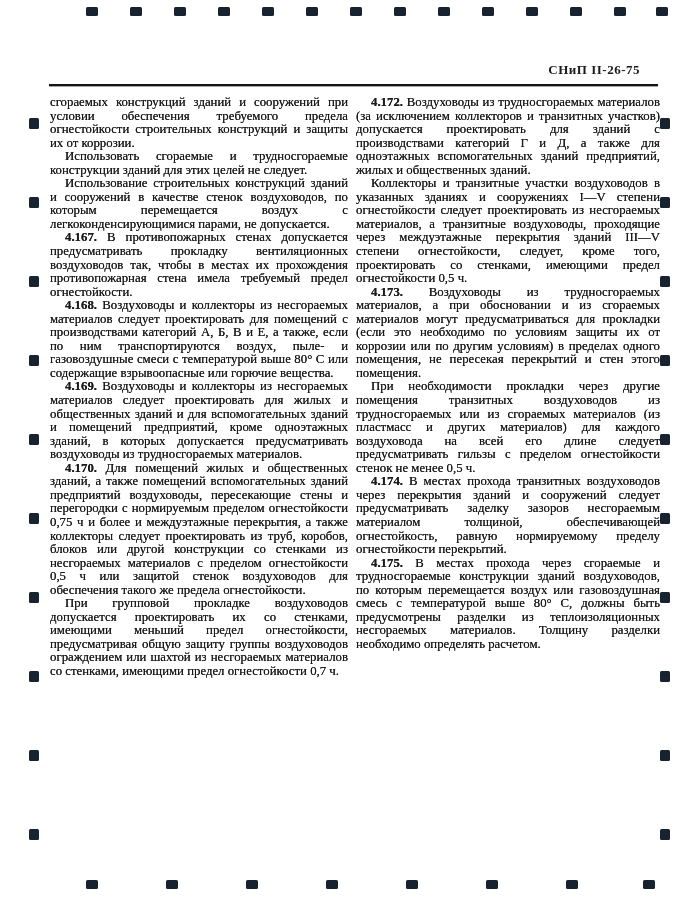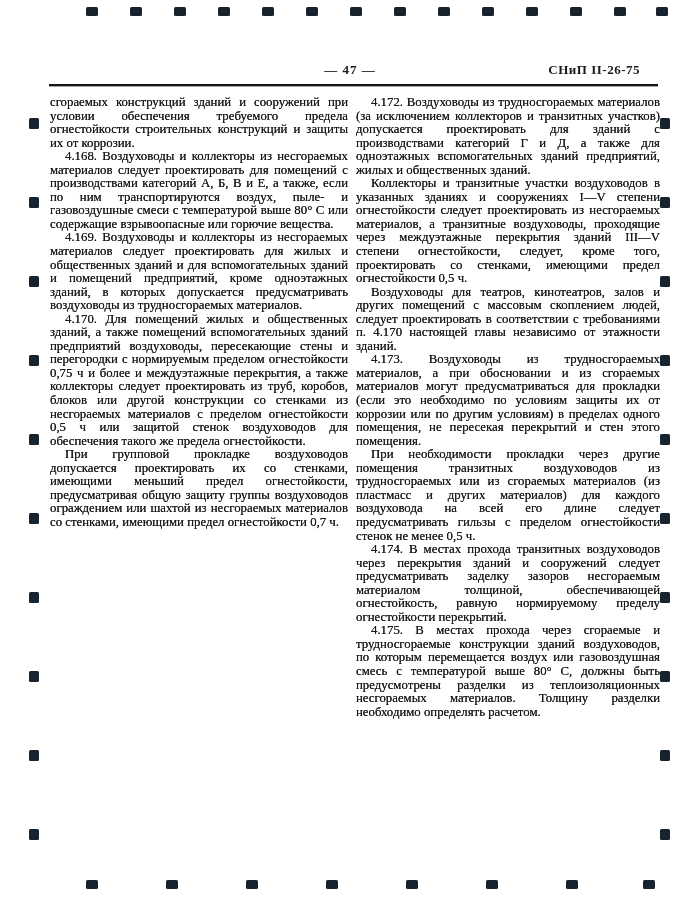--- a/index.html
+++ b/index.html
@@ -97,7 +97,6 @@
       <div class="mark mark-v" style="left: 660px; top: 829px; background: rgb(23, 36, 47);"></div>
     </div>
 
-  <div class="hdr-pagenum">— 47 —</div>
 
   <div class="hdr-code">СНиП II-26-75</div>
 

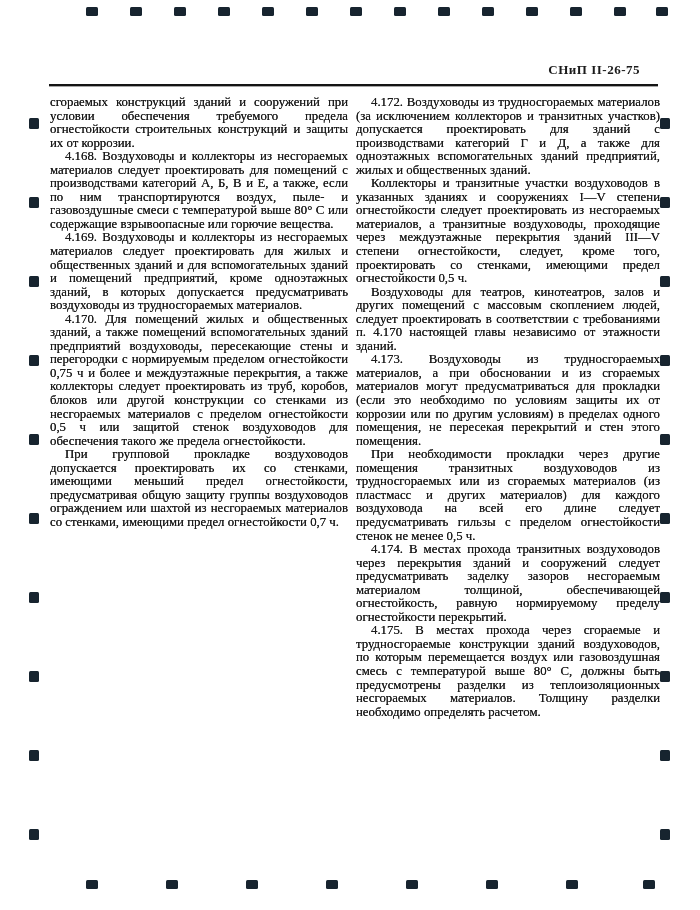--- a/index.html
+++ b/index.html
@@ -41,7 +41,7 @@
   .col-right{width:304px;}
   .par{margin:0;padding:0;}
   .par.ind{text-indent:15px;}
-  .par b{font-weight:normal;}
+  .par b{font-weight:bold;}
   
   .mark{position:absolute;background:#17242f;border-radius:1.5px;}
   .mark-h{width:12px;height:9px;}

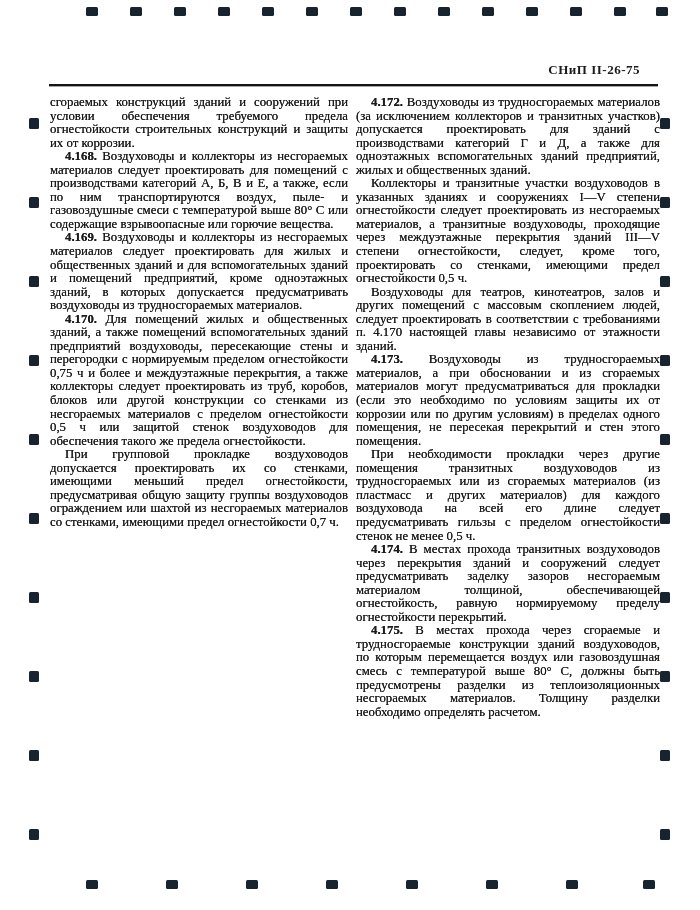--- a/index.html
+++ b/index.html
@@ -105,6 +105,7 @@
   <div class="columns">
     <div class="col col-left" id="col-left">
         <p class="par">сгораемых конструкций зданий и сооружений при условии обеспечения требуемого предела огнестойкости строительных конструкций и защиты их от коррозии.</p>
+        <p class="par ind">Использовать сгораемые и трудносгораемые конструкции зданий для этих целей не следует.</p>
         <p class="par ind"><b>4.168. </b>Воздуховоды и коллекторы из несгораемых материалов следует проектировать для помещений с производствами категорий А, Б, В и Е, а также, если по ним транспортируются воздух, пыле- и газовоздушные смеси с температурой выше 80° С или содержащие взрывоопасные или горючие вещества.</p>
         <p class="par ind"><b>4.169. </b>Воздуховоды и коллекторы из несгораемых материалов следует проектировать для жилых и общественных зданий и для вспомогательных зданий и помещений предприятий, кроме одноэтажных зданий, в которых допускается предусматривать воздуховоды из трудносгораемых материалов.</p>
         <p class="par ind"><b>4.170. </b>Для помещений жилых и общественных зданий, а также помещений вспомогательных зданий предприятий воздуховоды, пересекающие стены и перегородки с нормируемым пределом огнестойкости 0,75 ч и более и междуэтажные перекрытия, а также коллекторы следует проектировать из труб, коробов, блоков или другой конструкции со стенками из несгораемых материалов с пределом огнестойкости 0,5 ч или защитой стенок воздуховодов для обеспечения такого же предела огнестойкости.</p>

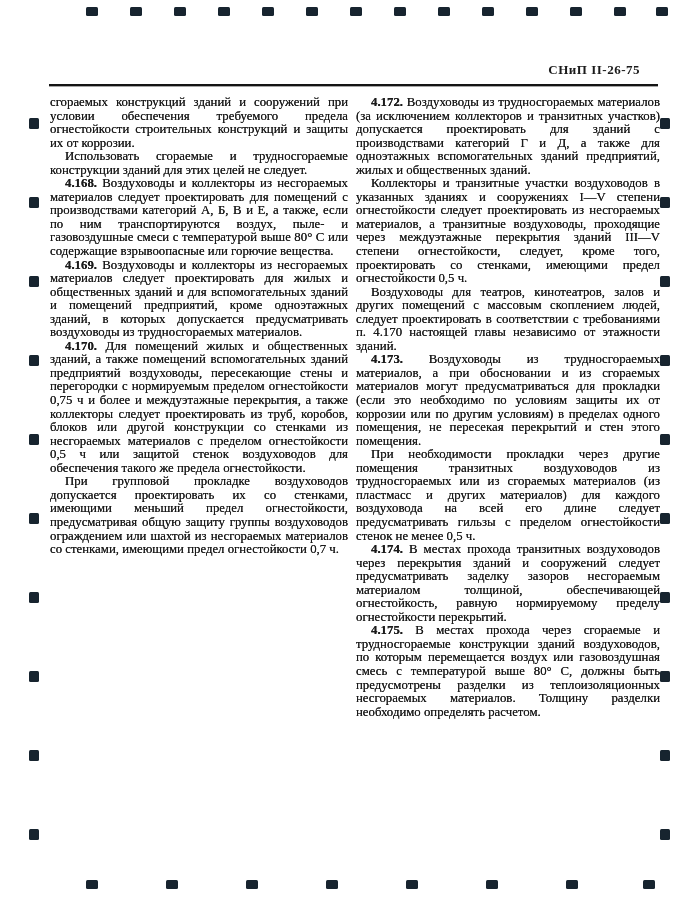--- a/index.html
+++ b/index.html
@@ -106,6 +106,7 @@
     <div class="col col-left" id="col-left">
         <p class="par">сгораемых конструкций зданий и сооружений при условии обеспечения требуемого предела огнестойкости строительных конструкций и защиты их от коррозии.</p>
         <p class="par ind">Использовать сгораемые и трудносгораемые конструкции зданий для этих целей не следует.</p>
+        <p class="par ind">Использование строительных конструкций зданий и сооружений в качестве стенок воздуховодов, по которым перемещается воздух с легкоконденсирующимися парами, не допускается.</p>
         <p class="par ind"><b>4.168. </b>Воздуховоды и коллекторы из несгораемых материалов следует проектировать для помещений с производствами категорий А, Б, В и Е, а также, если по ним транспортируются воздух, пыле- и газовоздушные смеси с температурой выше 80° С или содержащие взрывоопасные или горючие вещества.</p>
         <p class="par ind"><b>4.169. </b>Воздуховоды и коллекторы из несгораемых материалов следует проектировать для жилых и общественных зданий и для вспомогательных зданий и помещений предприятий, кроме одноэтажных зданий, в которых допускается предусматривать воздуховоды из трудносгораемых материалов.</p>
         <p class="par ind"><b>4.170. </b>Для помещений жилых и общественных зданий, а также помещений вспомогательных зданий предприятий воздуховоды, пересекающие стены и перегородки с нормируемым пределом огнестойкости 0,75 ч и более и междуэтажные перекрытия, а также коллекторы следует проектировать из труб, коробов, блоков или другой конструкции со стенками из несгораемых материалов с пределом огнестойкости 0,5 ч или защитой стенок воздуховодов для обеспечения такого же предела огнестойкости.</p>

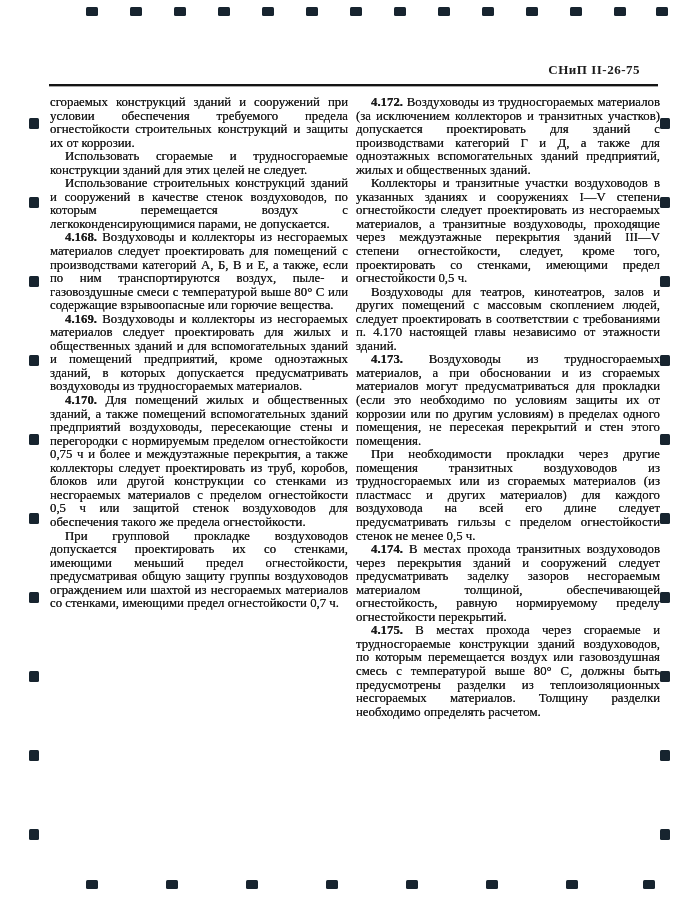--- a/index.html
+++ b/index.html
@@ -107,6 +107,7 @@
         <p class="par">сгораемых конструкций зданий и сооружений при условии обеспечения требуемого предела огнестойкости строительных конструкций и защиты их от коррозии.</p>
         <p class="par ind">Использовать сгораемые и трудносгораемые конструкции зданий для этих целей не следует.</p>
         <p class="par ind">Использование строительных конструкций зданий и сооружений в качестве стенок воздуховодов, по которым перемещается воздух с легкоконденсирующимися парами, не допускается.</p>
+        <p class="par ind"><b>4.167. </b>В противопожарных стенах допускается предусматривать прокладку вентиляционных воздуховодов так, чтобы в местах их прохождения противопожарная стена имела требуемый предел огнестойкости.</p>
         <p class="par ind"><b>4.168. </b>Воздуховоды и коллекторы из несгораемых материалов следует проектировать для помещений с производствами категорий А, Б, В и Е, а также, если по ним транспортируются воздух, пыле- и газовоздушные смеси с температурой выше 80° С или содержащие взрывоопасные или горючие вещества.</p>
         <p class="par ind"><b>4.169. </b>Воздуховоды и коллекторы из несгораемых материалов следует проектировать для жилых и общественных зданий и для вспомогательных зданий и помещений предприятий, кроме одноэтажных зданий, в которых допускается предусматривать воздуховоды из трудносгораемых материалов.</p>
         <p class="par ind"><b>4.170. </b>Для помещений жилых и общественных зданий, а также помещений вспомогательных зданий предприятий воздуховоды, пересекающие стены и перегородки с нормируемым пределом огнестойкости 0,75 ч и более и междуэтажные перекрытия, а также коллекторы следует проектировать из труб, коробов, блоков или другой конструкции со стенками из несгораемых материалов с пределом огнестойкости 0,5 ч или защитой стенок воздуховодов для обеспечения такого же предела огнестойкости.</p>

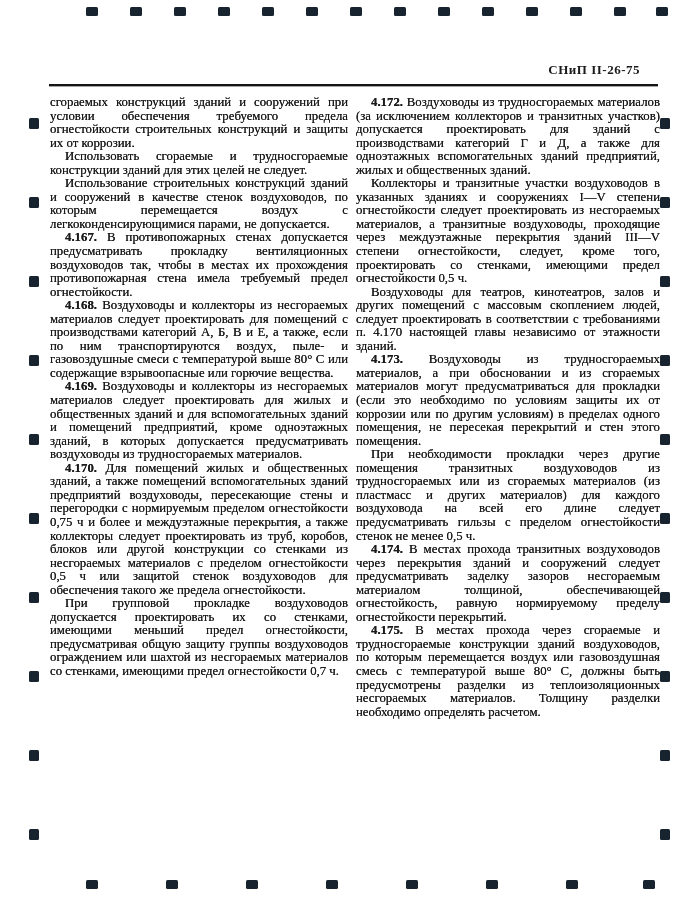--- a/index.html
+++ b/index.html
@@ -116,7 +116,6 @@
     <div class="col col-right" id="col-right">
         <p class="par ind"><b>4.172. </b>Воздуховоды из трудносгораемых материалов (за исключением коллекторов и транзитных участков) допускается проектировать для зданий с производствами категорий Г и Д, а также для одноэтажных вспомогательных зданий предприятий, жилых и общественных зданий.</p>
         <p class="par ind">Коллекторы и транзитные участки воздуховодов в указанных зданиях и сооружениях I—V степени огнестойкости следует проектировать из несгораемых материалов, а транзитные воздуховоды, проходящие через междуэтажные перекрытия зданий III—V степени огнестойкости, следует, кроме того, проектировать со стенками, имеющими предел огнестойкости 0,5 ч.</p>
-        <p class="par ind">Воздуховоды для театров, кинотеатров, залов и других помещений с массовым скоплением людей, следует проектировать в соответствии с требованиями п. 4.170 настоящей главы независимо от этажности зданий.</p>
         <p class="par ind"><b>4.173. </b>Воздуховоды из трудносгораемых материалов, а при обосновании и из сгораемых материалов могут предусматриваться для прокладки (если это необходимо по условиям защиты их от коррозии или по другим условиям) в пределах одного помещения, не пересекая перекрытий и стен этого помещения.</p>
         <p class="par ind">При необходимости прокладки через другие помещения транзитных воздуховодов из трудносгораемых или из сгораемых материалов (из пластмасс и других материалов) для каждого воздуховода на всей его длине следует предусматривать гильзы с пределом огнестойкости стенок не менее 0,5 ч.</p>
         <p class="par ind"><b>4.174. </b>В местах прохода транзитных воздуховодов через перекрытия зданий и сооружений следует предусматривать заделку зазоров несгораемым материалом толщиной, обеспечивающей огнестойкость, равную нормируемому пределу огнестойкости перекрытий.</p>

